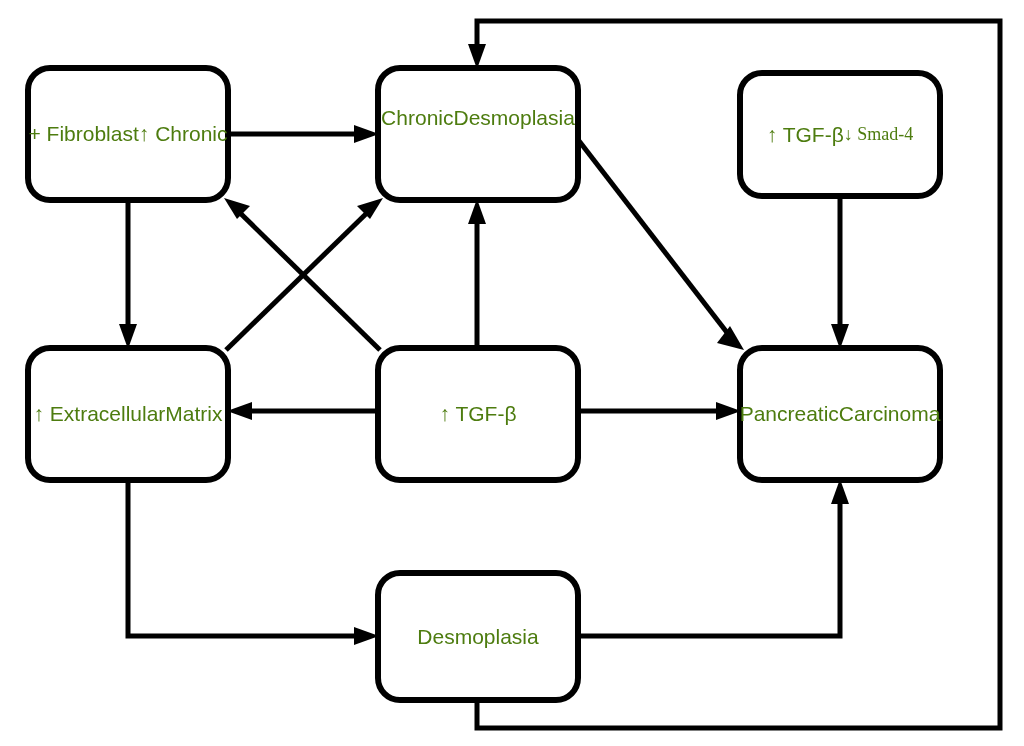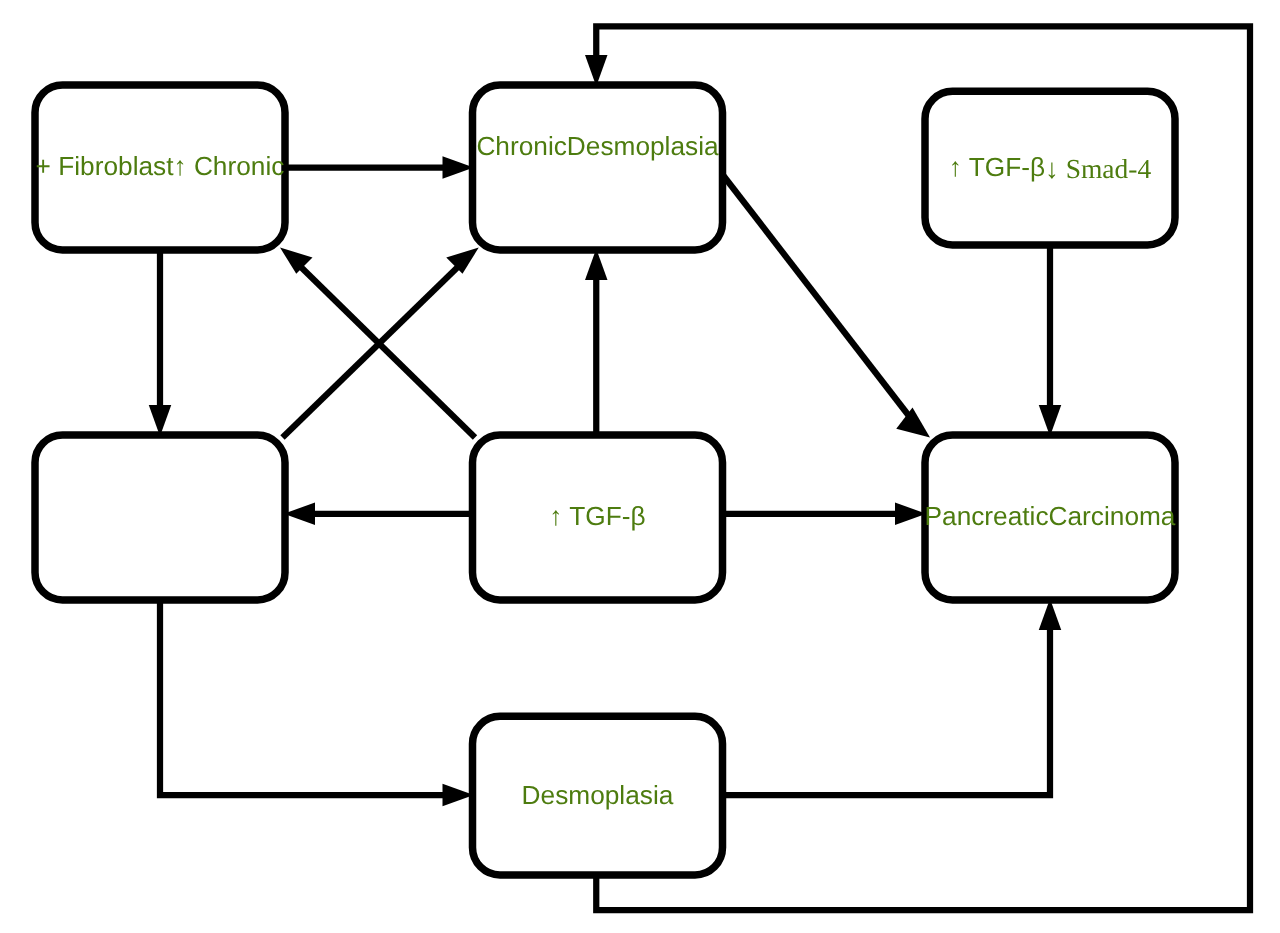--- a/index.html
+++ b/index.html
@@ -59,7 +59,7 @@
   }
   .node-label .line-serif {
     font-family: "Liberation Serif", serif;
-    font-size: 22px;
+    font-size: 18px;
     text-align: right;
   }
 </style>

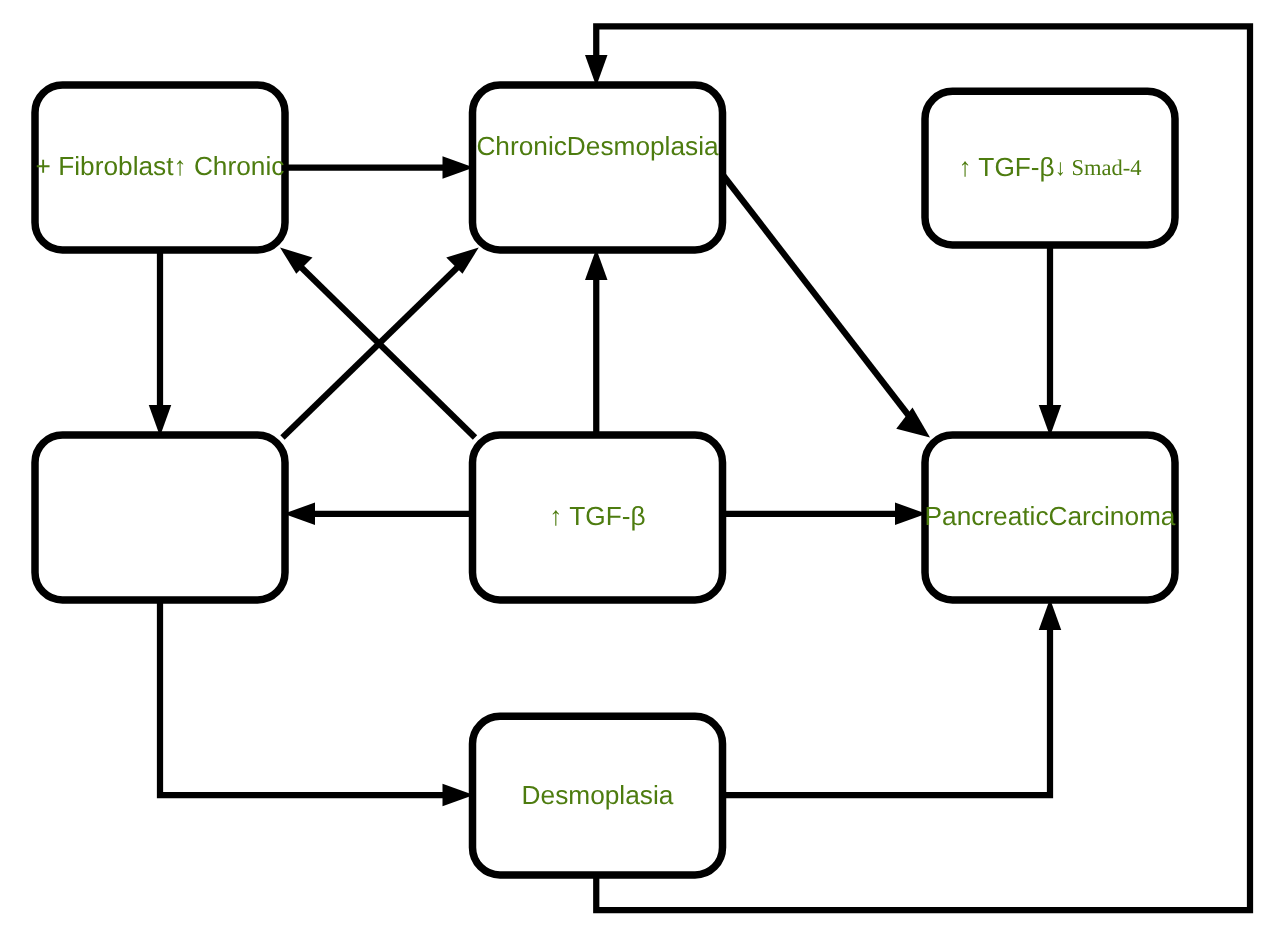--- a/index.html
+++ b/index.html
@@ -161,6 +161,10 @@
     <span class="line-serif">↓ Smad-4</span>
   </div>
 
+  <div class="node-label" style="left:28px; top:348px; width:200px; height:132px;">
+    <span>↑ Extracellular</span>
+    <span>Matrix</span>
+  </div>
 
   <div class="node-label" style="left:378px; top:348px; width:200px; height:132px;">
     <span>↑ TGF-β</span>

